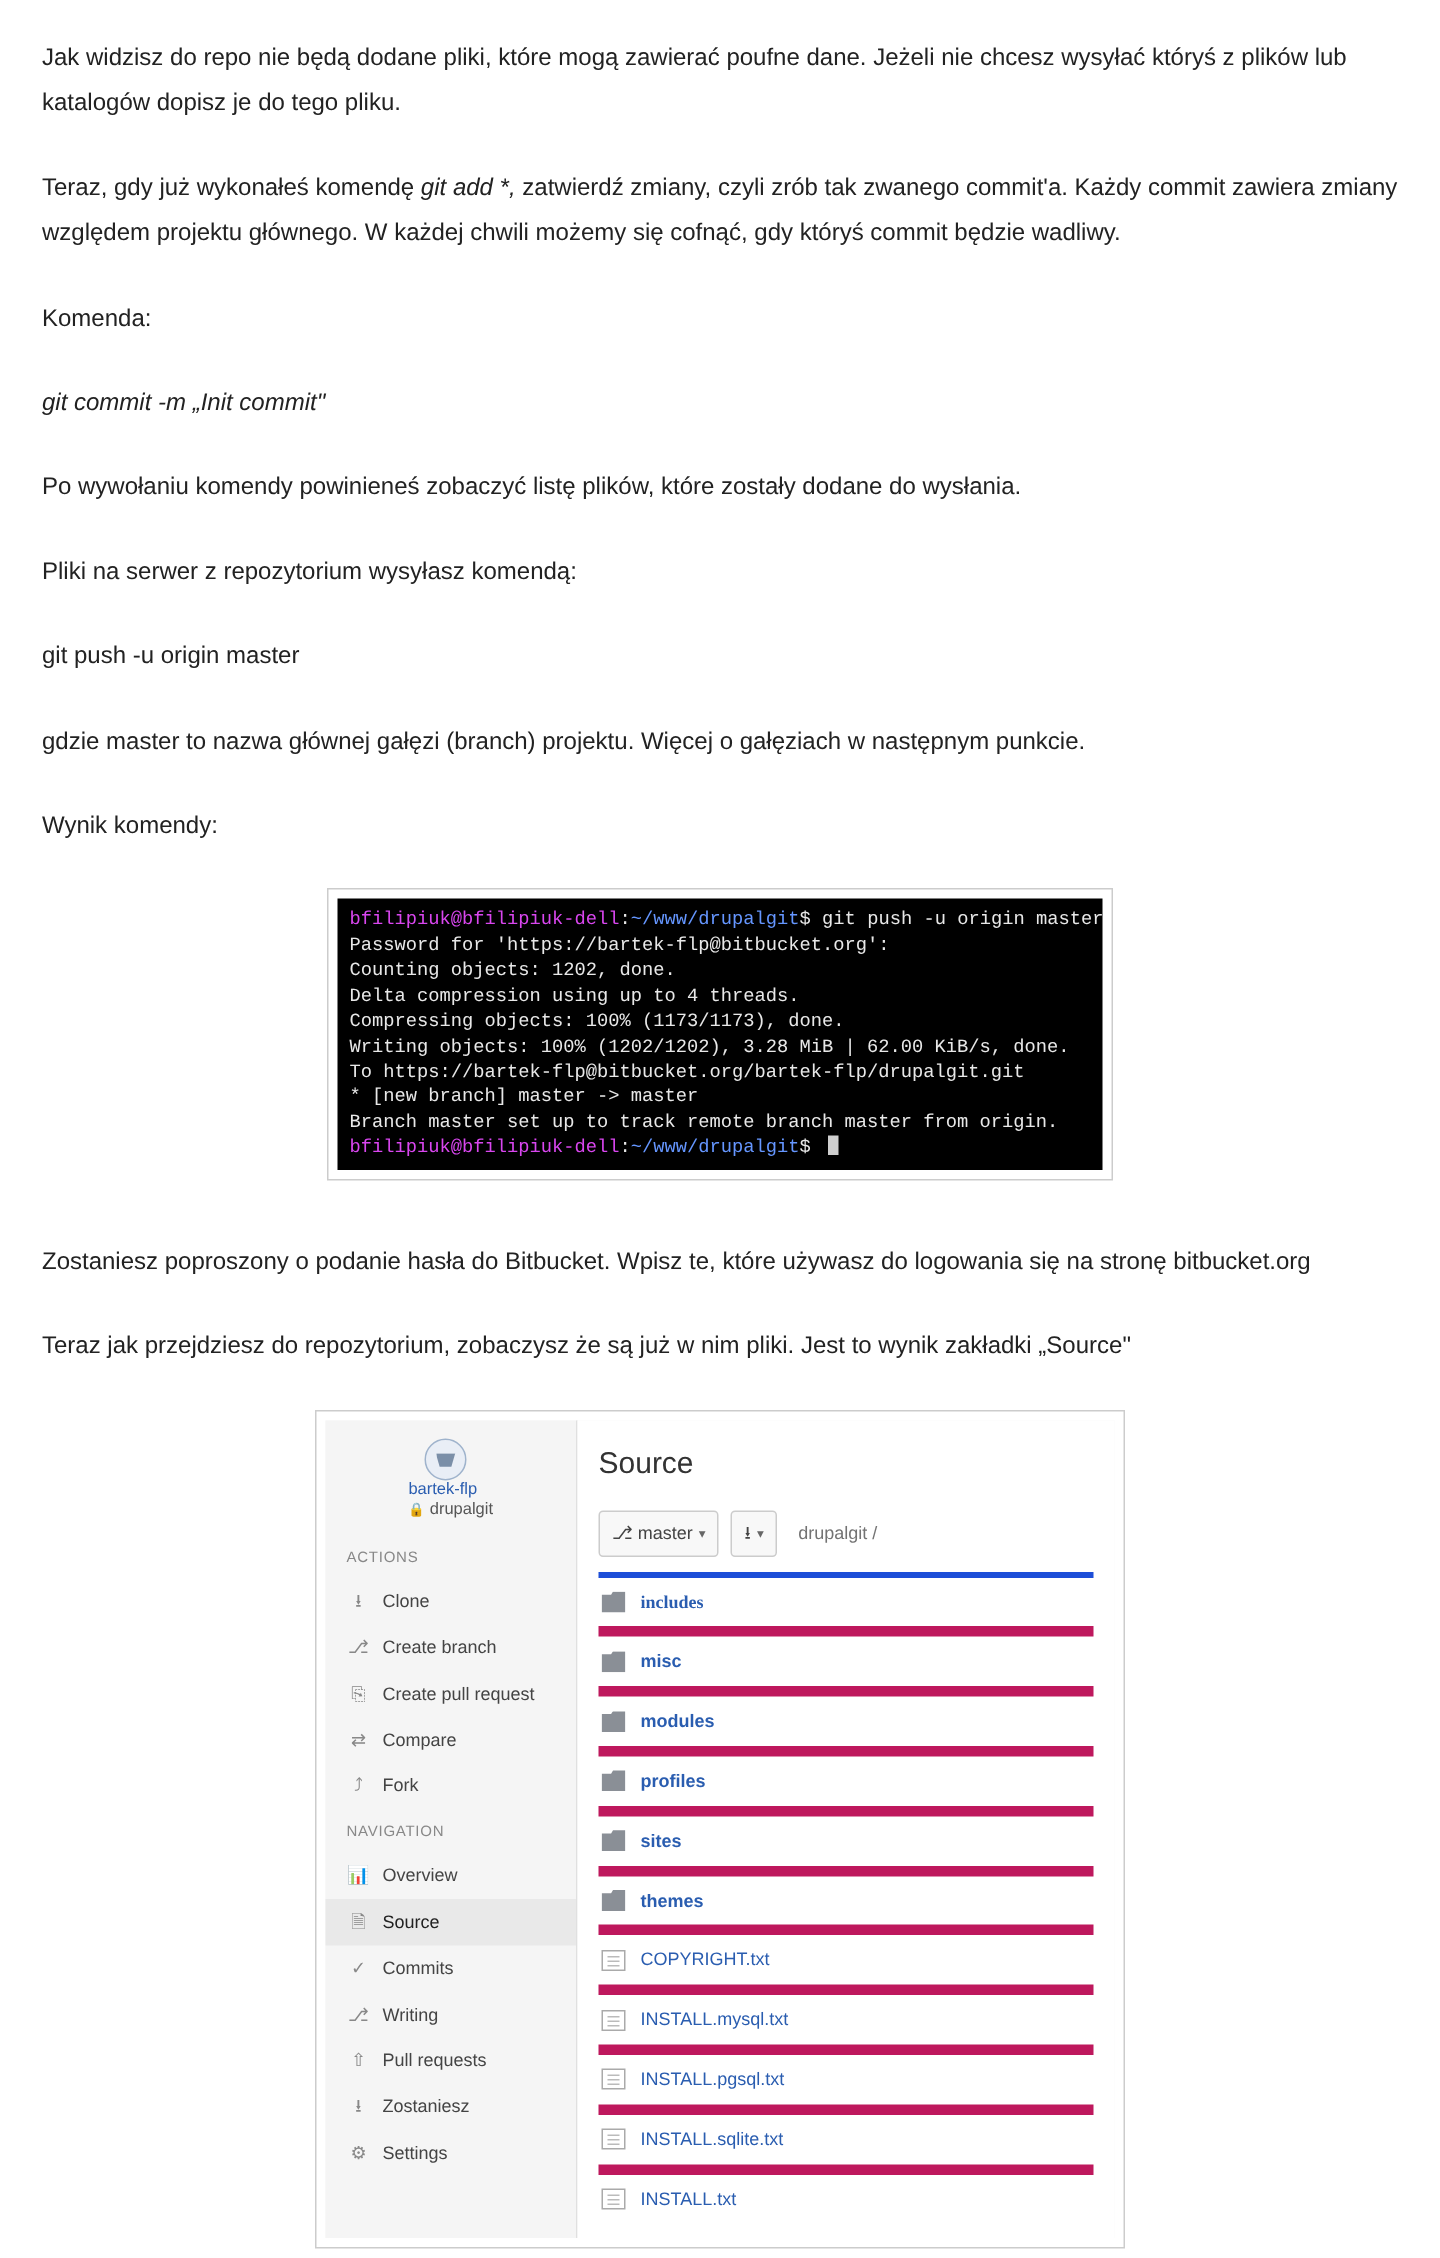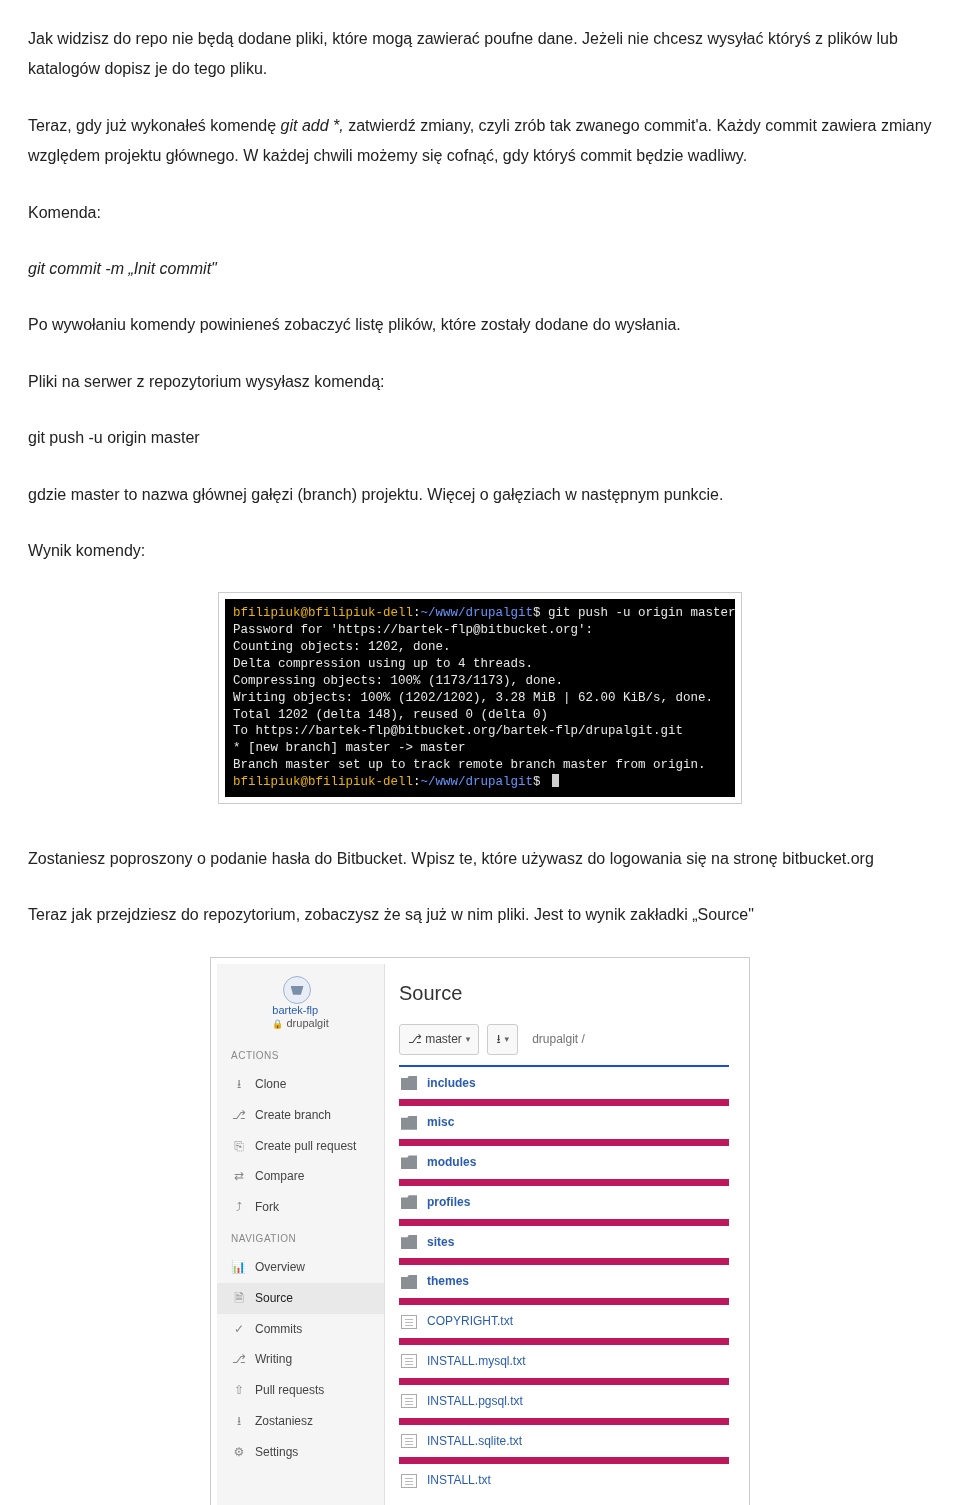--- a/index.html
+++ b/index.html
@@ -36,7 +36,7 @@
     white-space: nowrap;
     overflow: hidden;
   }
-  .term .t-green { color: #eab308; }
+  .term .t-green { color: #d946ef; }
   .term .t-blue  { color: #6596ff; }
   .term .t-cursor {
     display: inline-block;

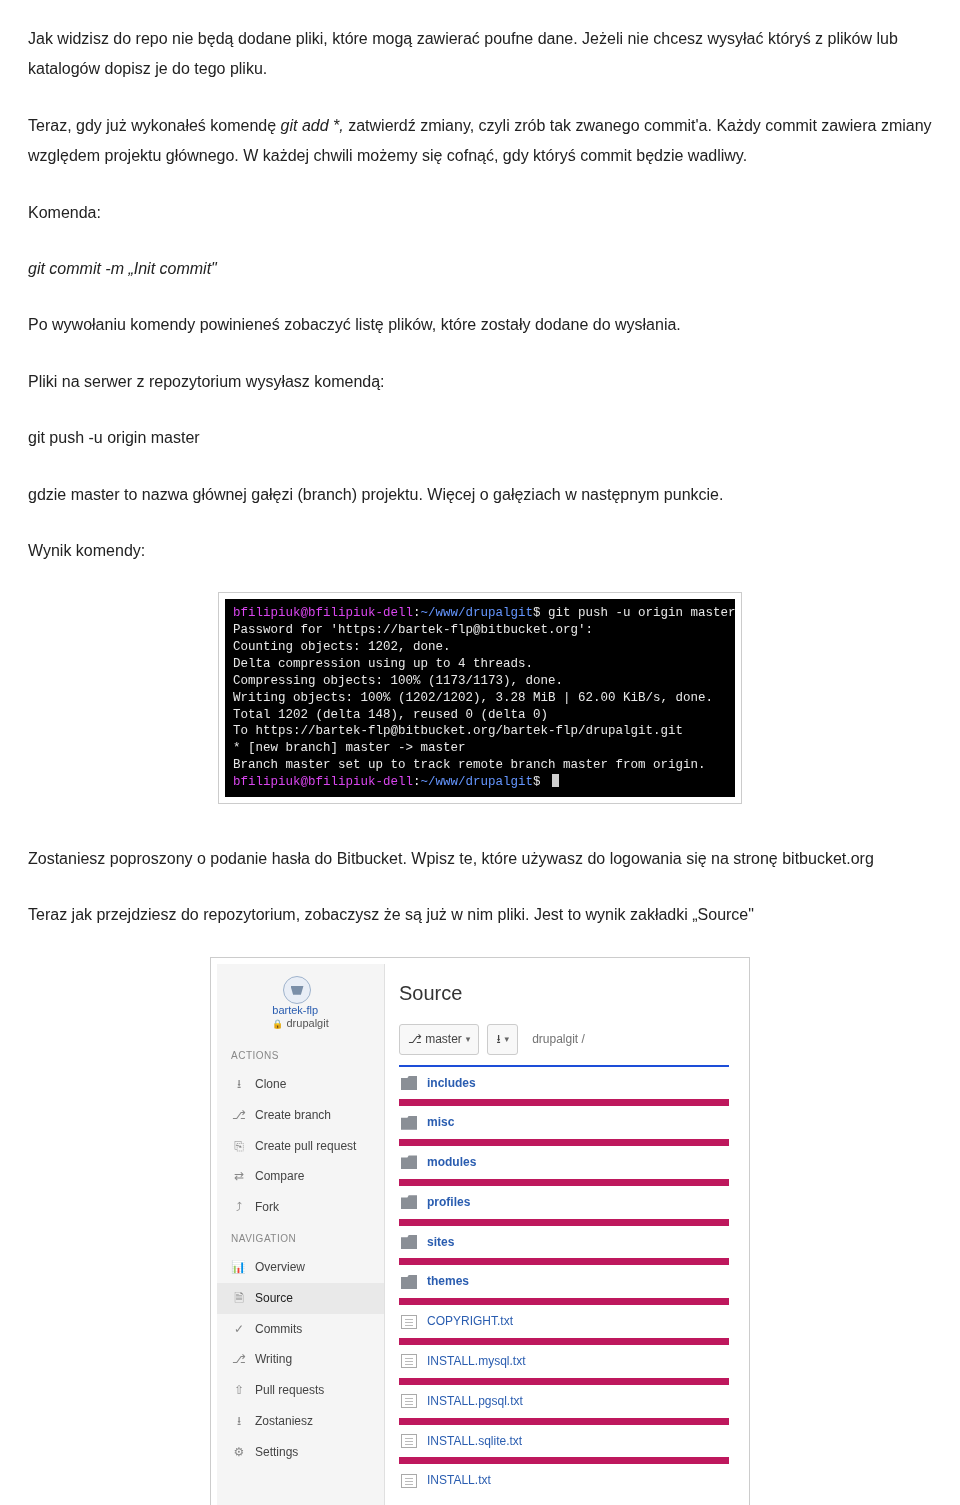--- a/index.html
+++ b/index.html
@@ -207,7 +207,6 @@
       <div>Delta compression using up to 4 threads.</div>
       <div>Compressing objects: 100% (1173/1173), done.</div>
       <div>Writing objects: 100% (1202/1202), 3.28 MiB | 62.00 KiB/s, done.</div>
-      <div>Total 1202 (delta 148), reused 0 (delta 0)</div>
       <div>To https://bartek-flp@bitbucket.org/bartek-flp/drupalgit.git</div>
       <div> * [new branch]      master -&gt; master</div>
       <div>Branch master set up to track remote branch master from origin.</div>

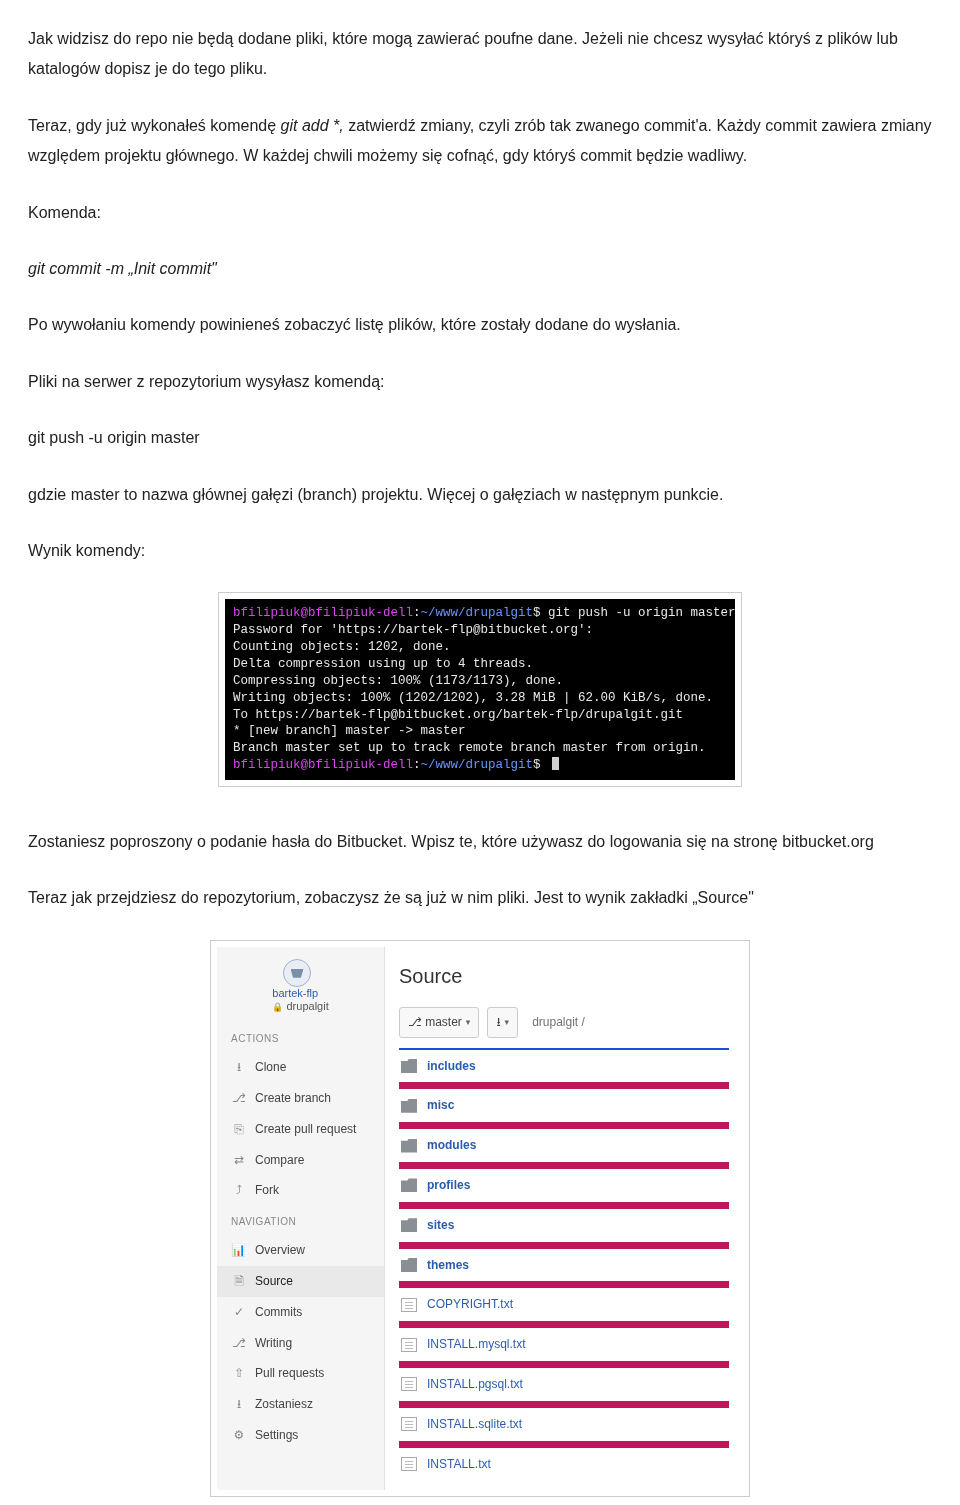--- a/index.html
+++ b/index.html
@@ -153,7 +153,7 @@
     padding: 5px 2px;
     font-size: 12px;
   }
-  .bb-row:first-child { border-top: 2px solid #1d4ed8; }
+  .bb-row:first-child { border-top: 4px solid #1d4ed8; font-family: Liberation Serif, serif; }
   .bb-row .fic {
     width: 16px; height: 14px;
     margin-right: 10px;

